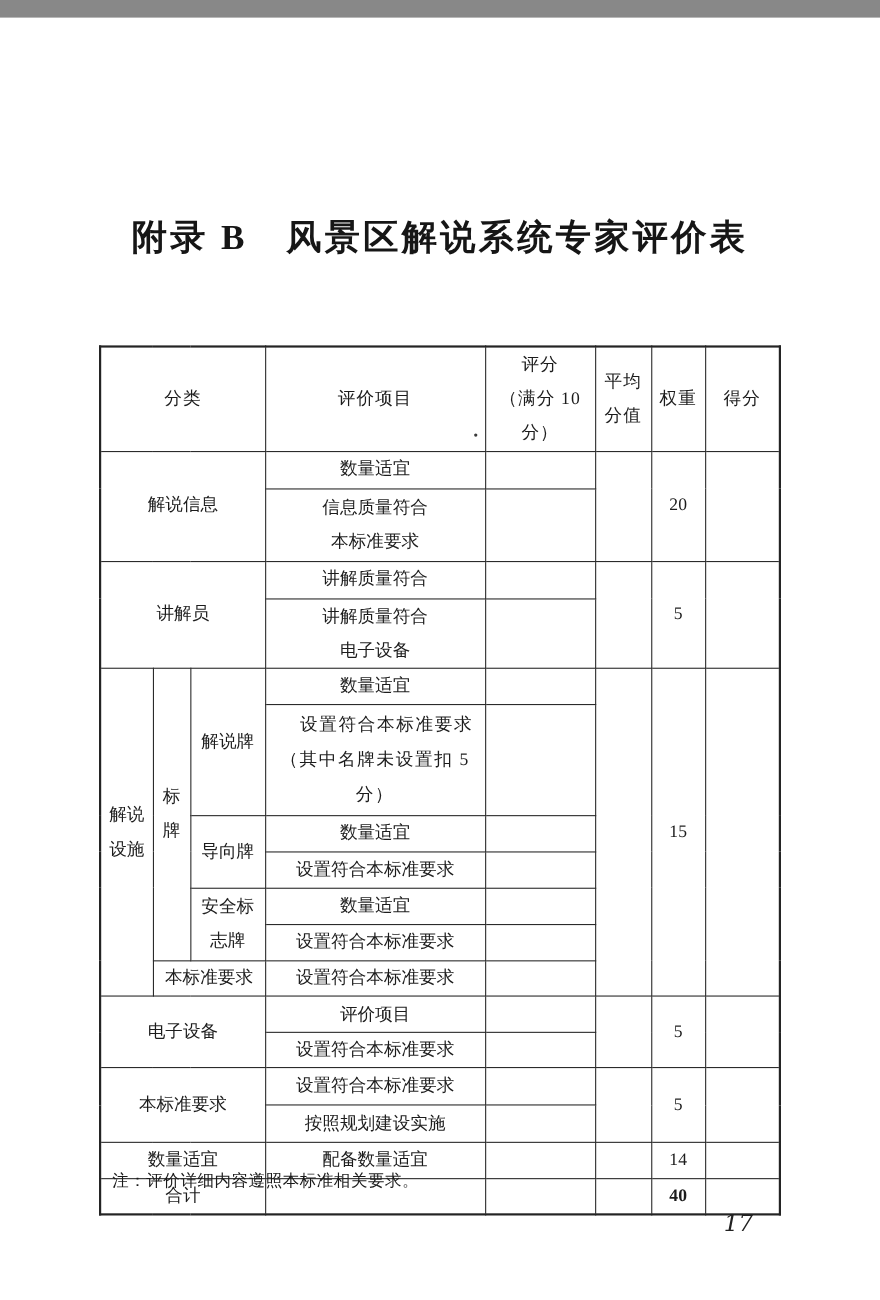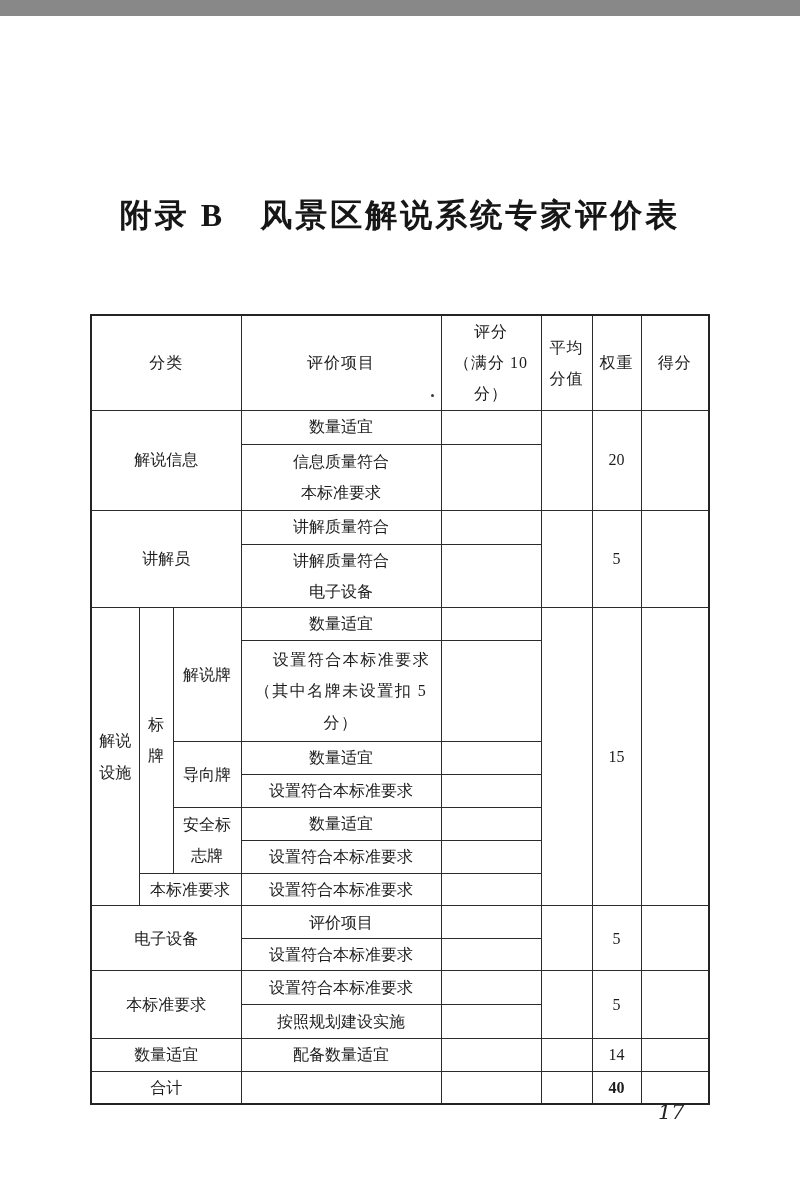--- a/index.html
+++ b/index.html
@@ -215,6 +215,7 @@
 
   <div id="artifact-dot"></div>
 
+  <div id="note">注：评价详细内容遵照本标准相关要求。</div>
 
   <div id="page-number">17</div>
 

